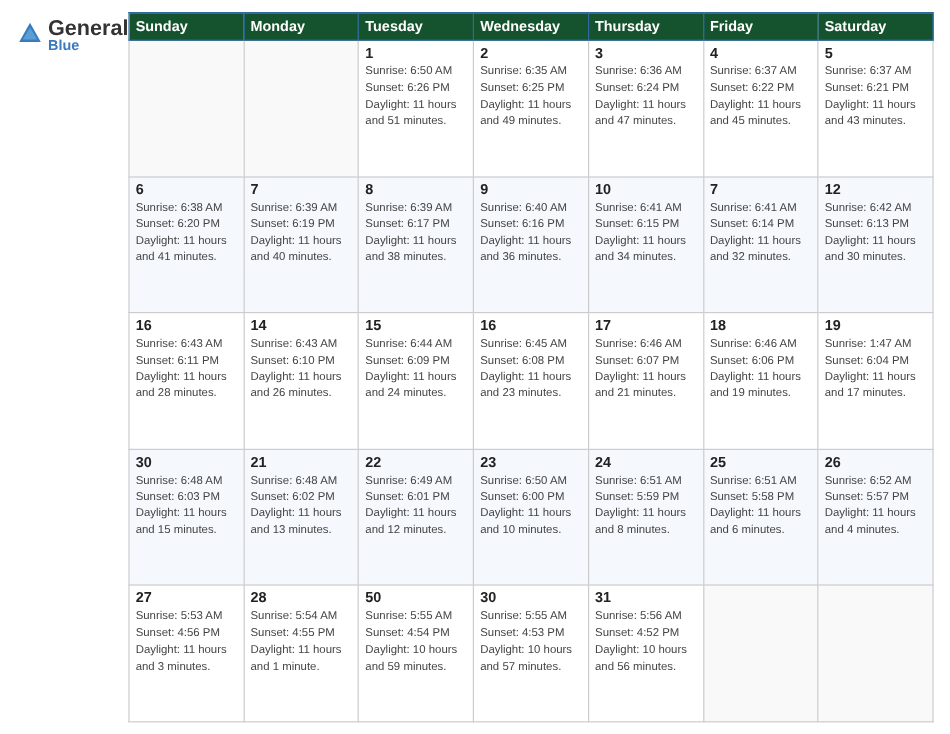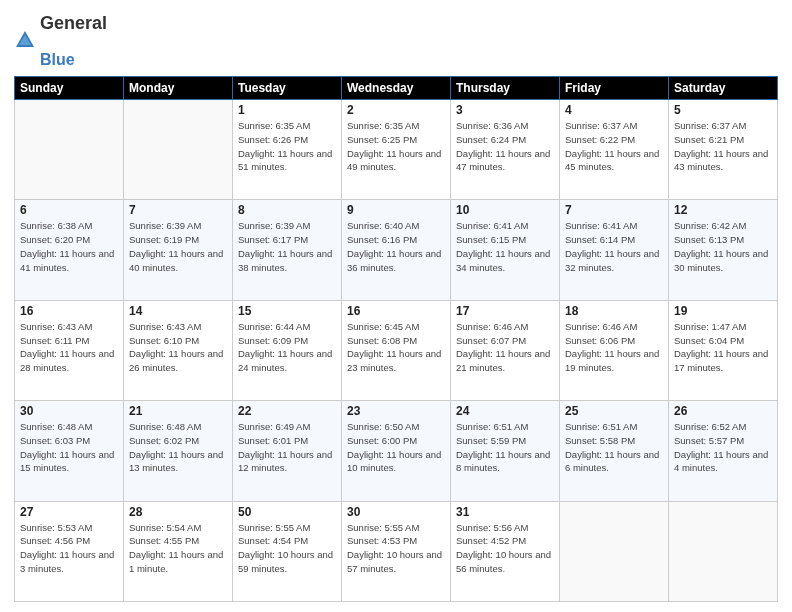--- a/index.html
+++ b/index.html
@@ -15,7 +15,6 @@
       height: 612px;
       padding: 10px 14px 10px 14px;
       display: flex;
-      flex-direction: column;
     }
     .header {
       display: flex;

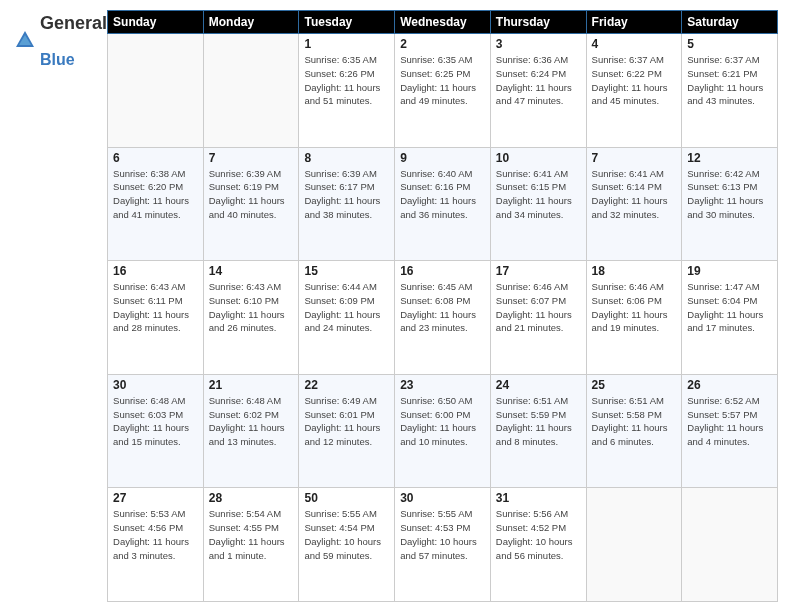--- a/index.html
+++ b/index.html
@@ -68,7 +68,7 @@
       table-layout: fixed;
     }
     .calendar thead tr th {
-      background: #000000;
+      background: #14532d;
       color: #fff;
       font-size: 12px;
       font-weight: bold;

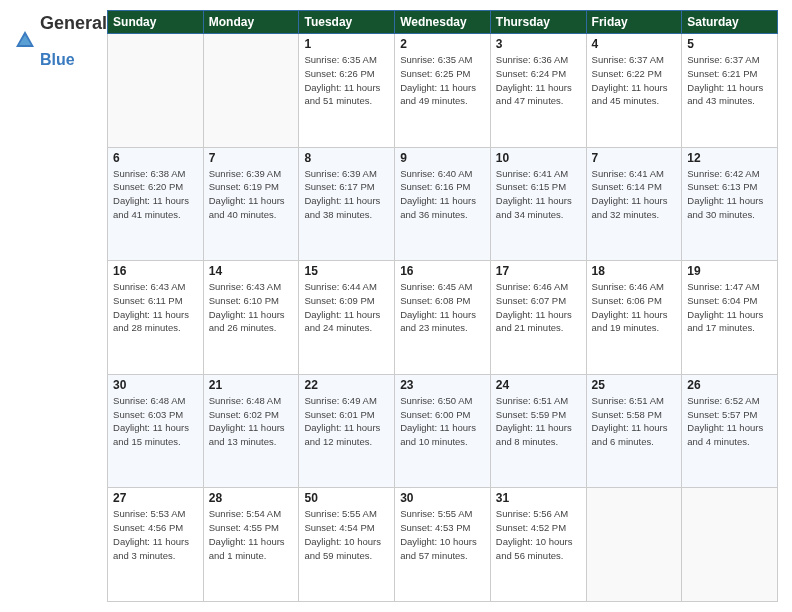--- a/index.html
+++ b/index.html
@@ -38,10 +38,9 @@
       color: #333;
     }
     .logo-blue {
-      font-size: 16px;
+      font-size: 12px;
       font-weight: bold;
       color: #3a7abf;
-      margin-top: 20px;
     }
     .logo-icon {
       width: 22px;

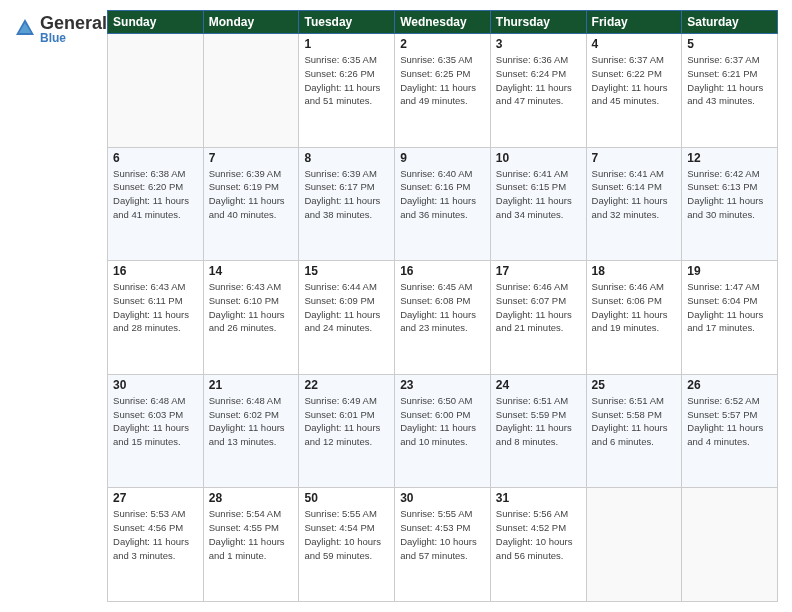--- a/index.html
+++ b/index.html
@@ -138,7 +138,7 @@
           <td class="empty-cell"></td>
           <td>
             <span class="day-num">1</span>
-            <div class="day-info">Sunrise: 6:35 AM
+            <div class="day-info">Sunrise: 6:50 AM
 Sunset: 6:26 PM
 Daylight: 11 hours
 and 51 minutes.</div>

